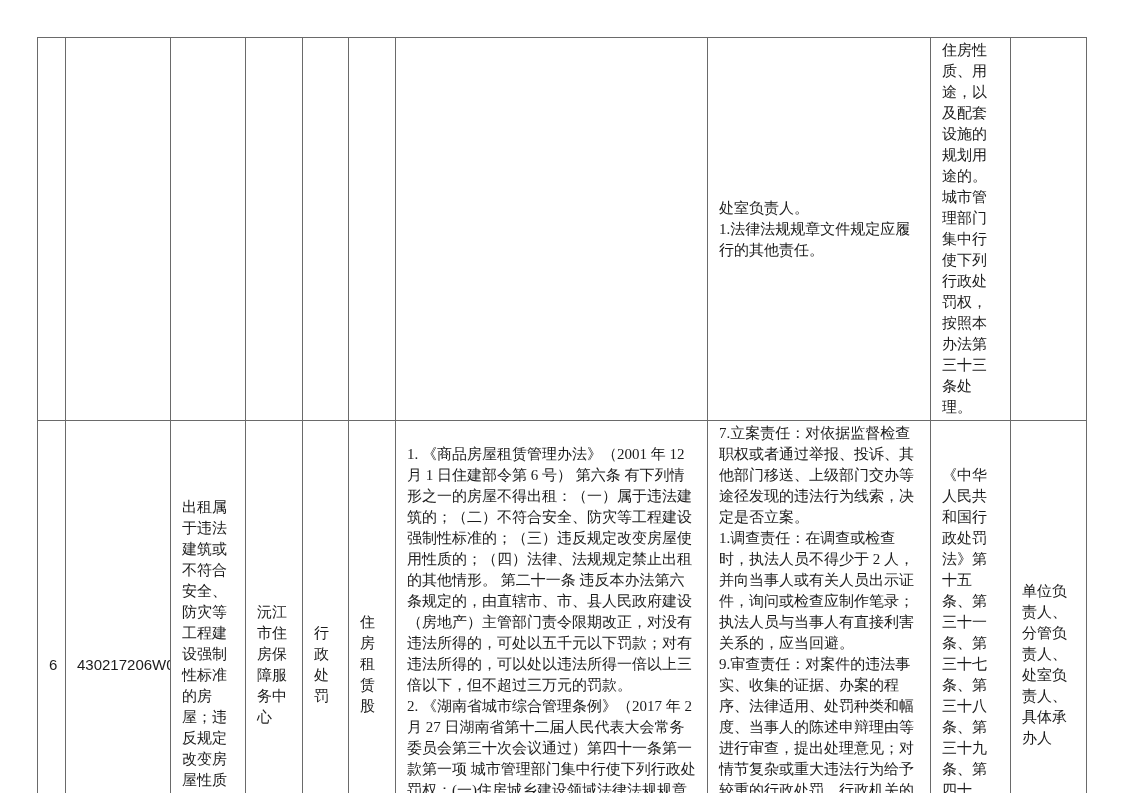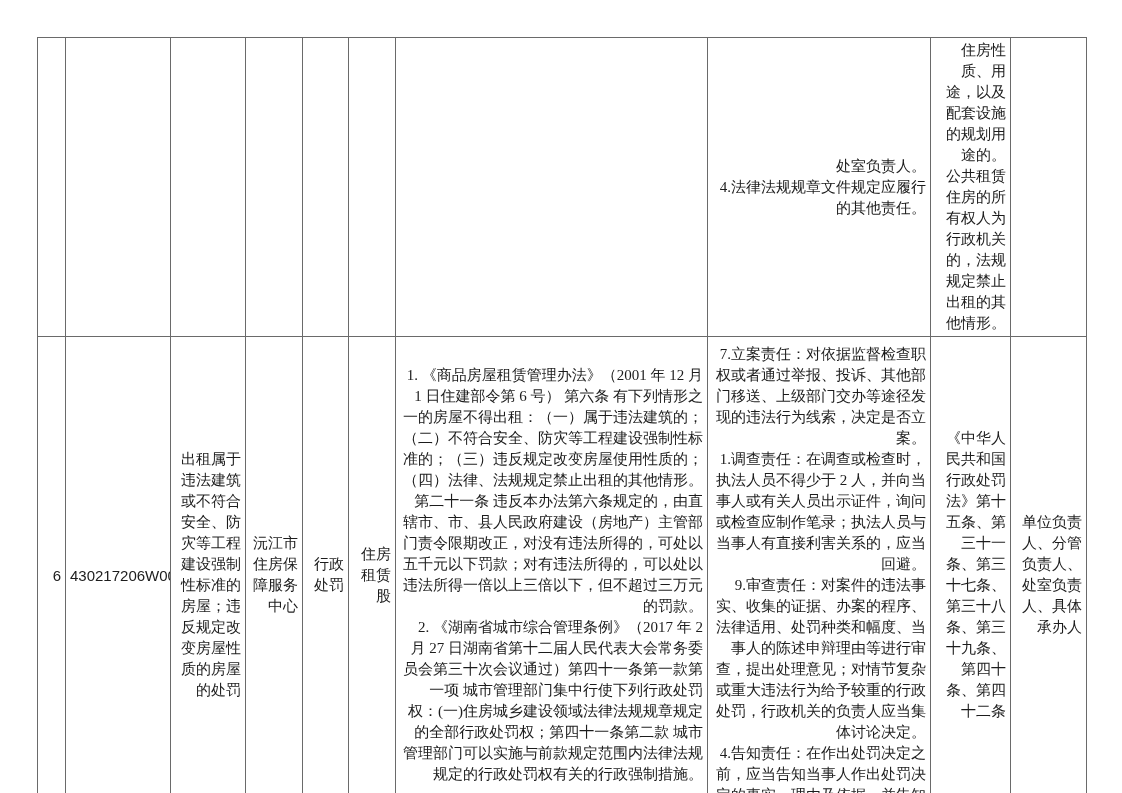--- a/index.html
+++ b/index.html
@@ -27,10 +27,10 @@
   }
   table.power-table td {
     border: 1px solid #6a6a6a;
-    padding: 2px 4px;
+    padding: 2px 11px;
     font-size: 15px;
     line-height: 21px;
-    text-align: right;
+    text-align: left;
     vertical-align: middle;
     word-break: normal;
     line-break: strict;

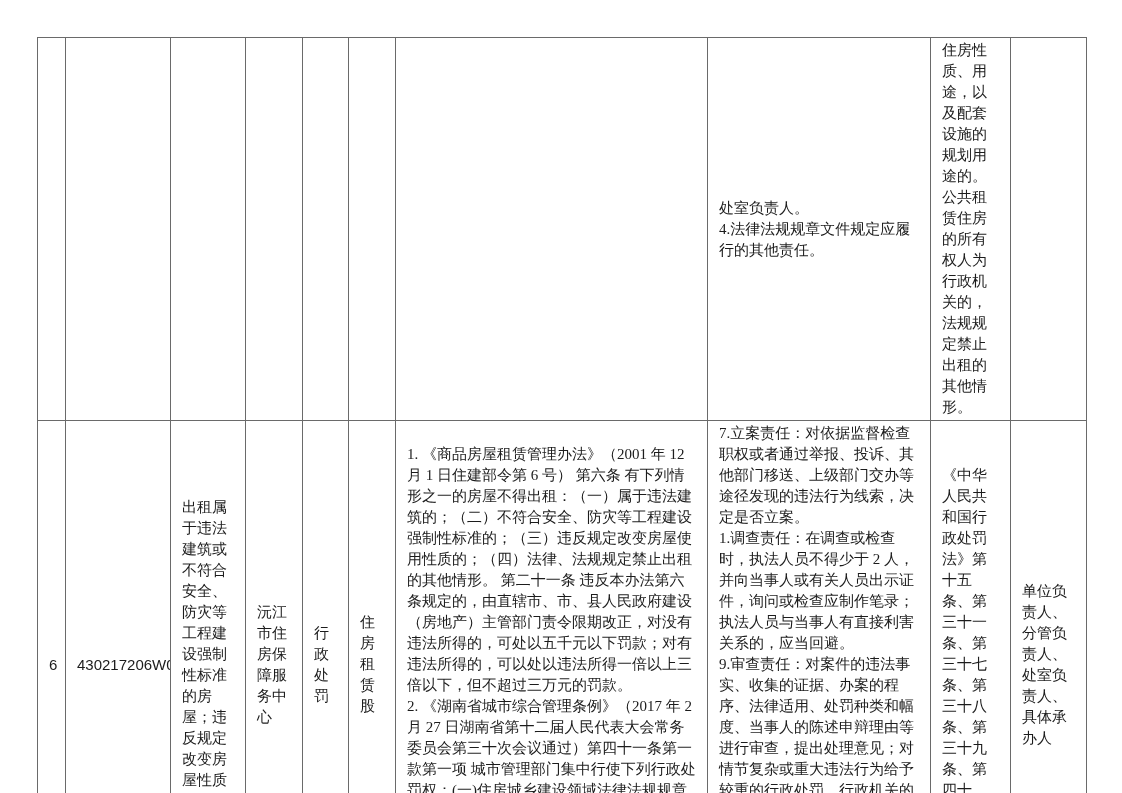--- a/index.html
+++ b/index.html
@@ -99,7 +99,7 @@
           </td>
       <td class="v-top tight">
             <p>住房性质、用途，以及配套设施的规划用途的。</p>
-            <p>公共租赁住房的所有权人为行政机关的，法规规定禁止出租的其他情形。</p>
+            <p>城市管理部门集中行使下列行政处罚权，按照本办法第三十三条处理。</p>
           </td>
       <td></td>
     </tr>

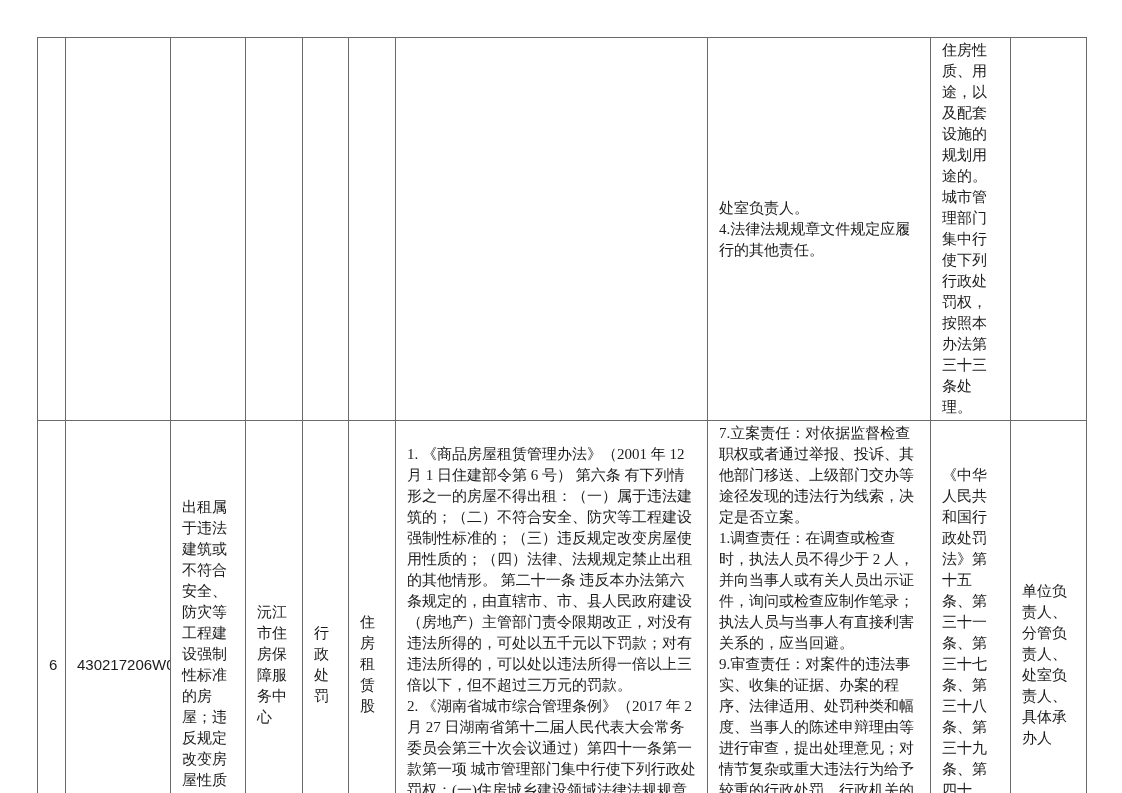--- a/index.html
+++ b/index.html
@@ -95,7 +95,7 @@
       <td></td>
       <td class="v-top lh-lg">
             <p>处室负责人。</p>
-            <p>4.法律法规规章文件规定应履行的其他责任。</p>
+            <p>1.法律法规规章文件规定应履行的其他责任。</p>
           </td>
       <td class="v-top tight">
             <p>住房性质、用途，以及配套设施的规划用途的。</p>

